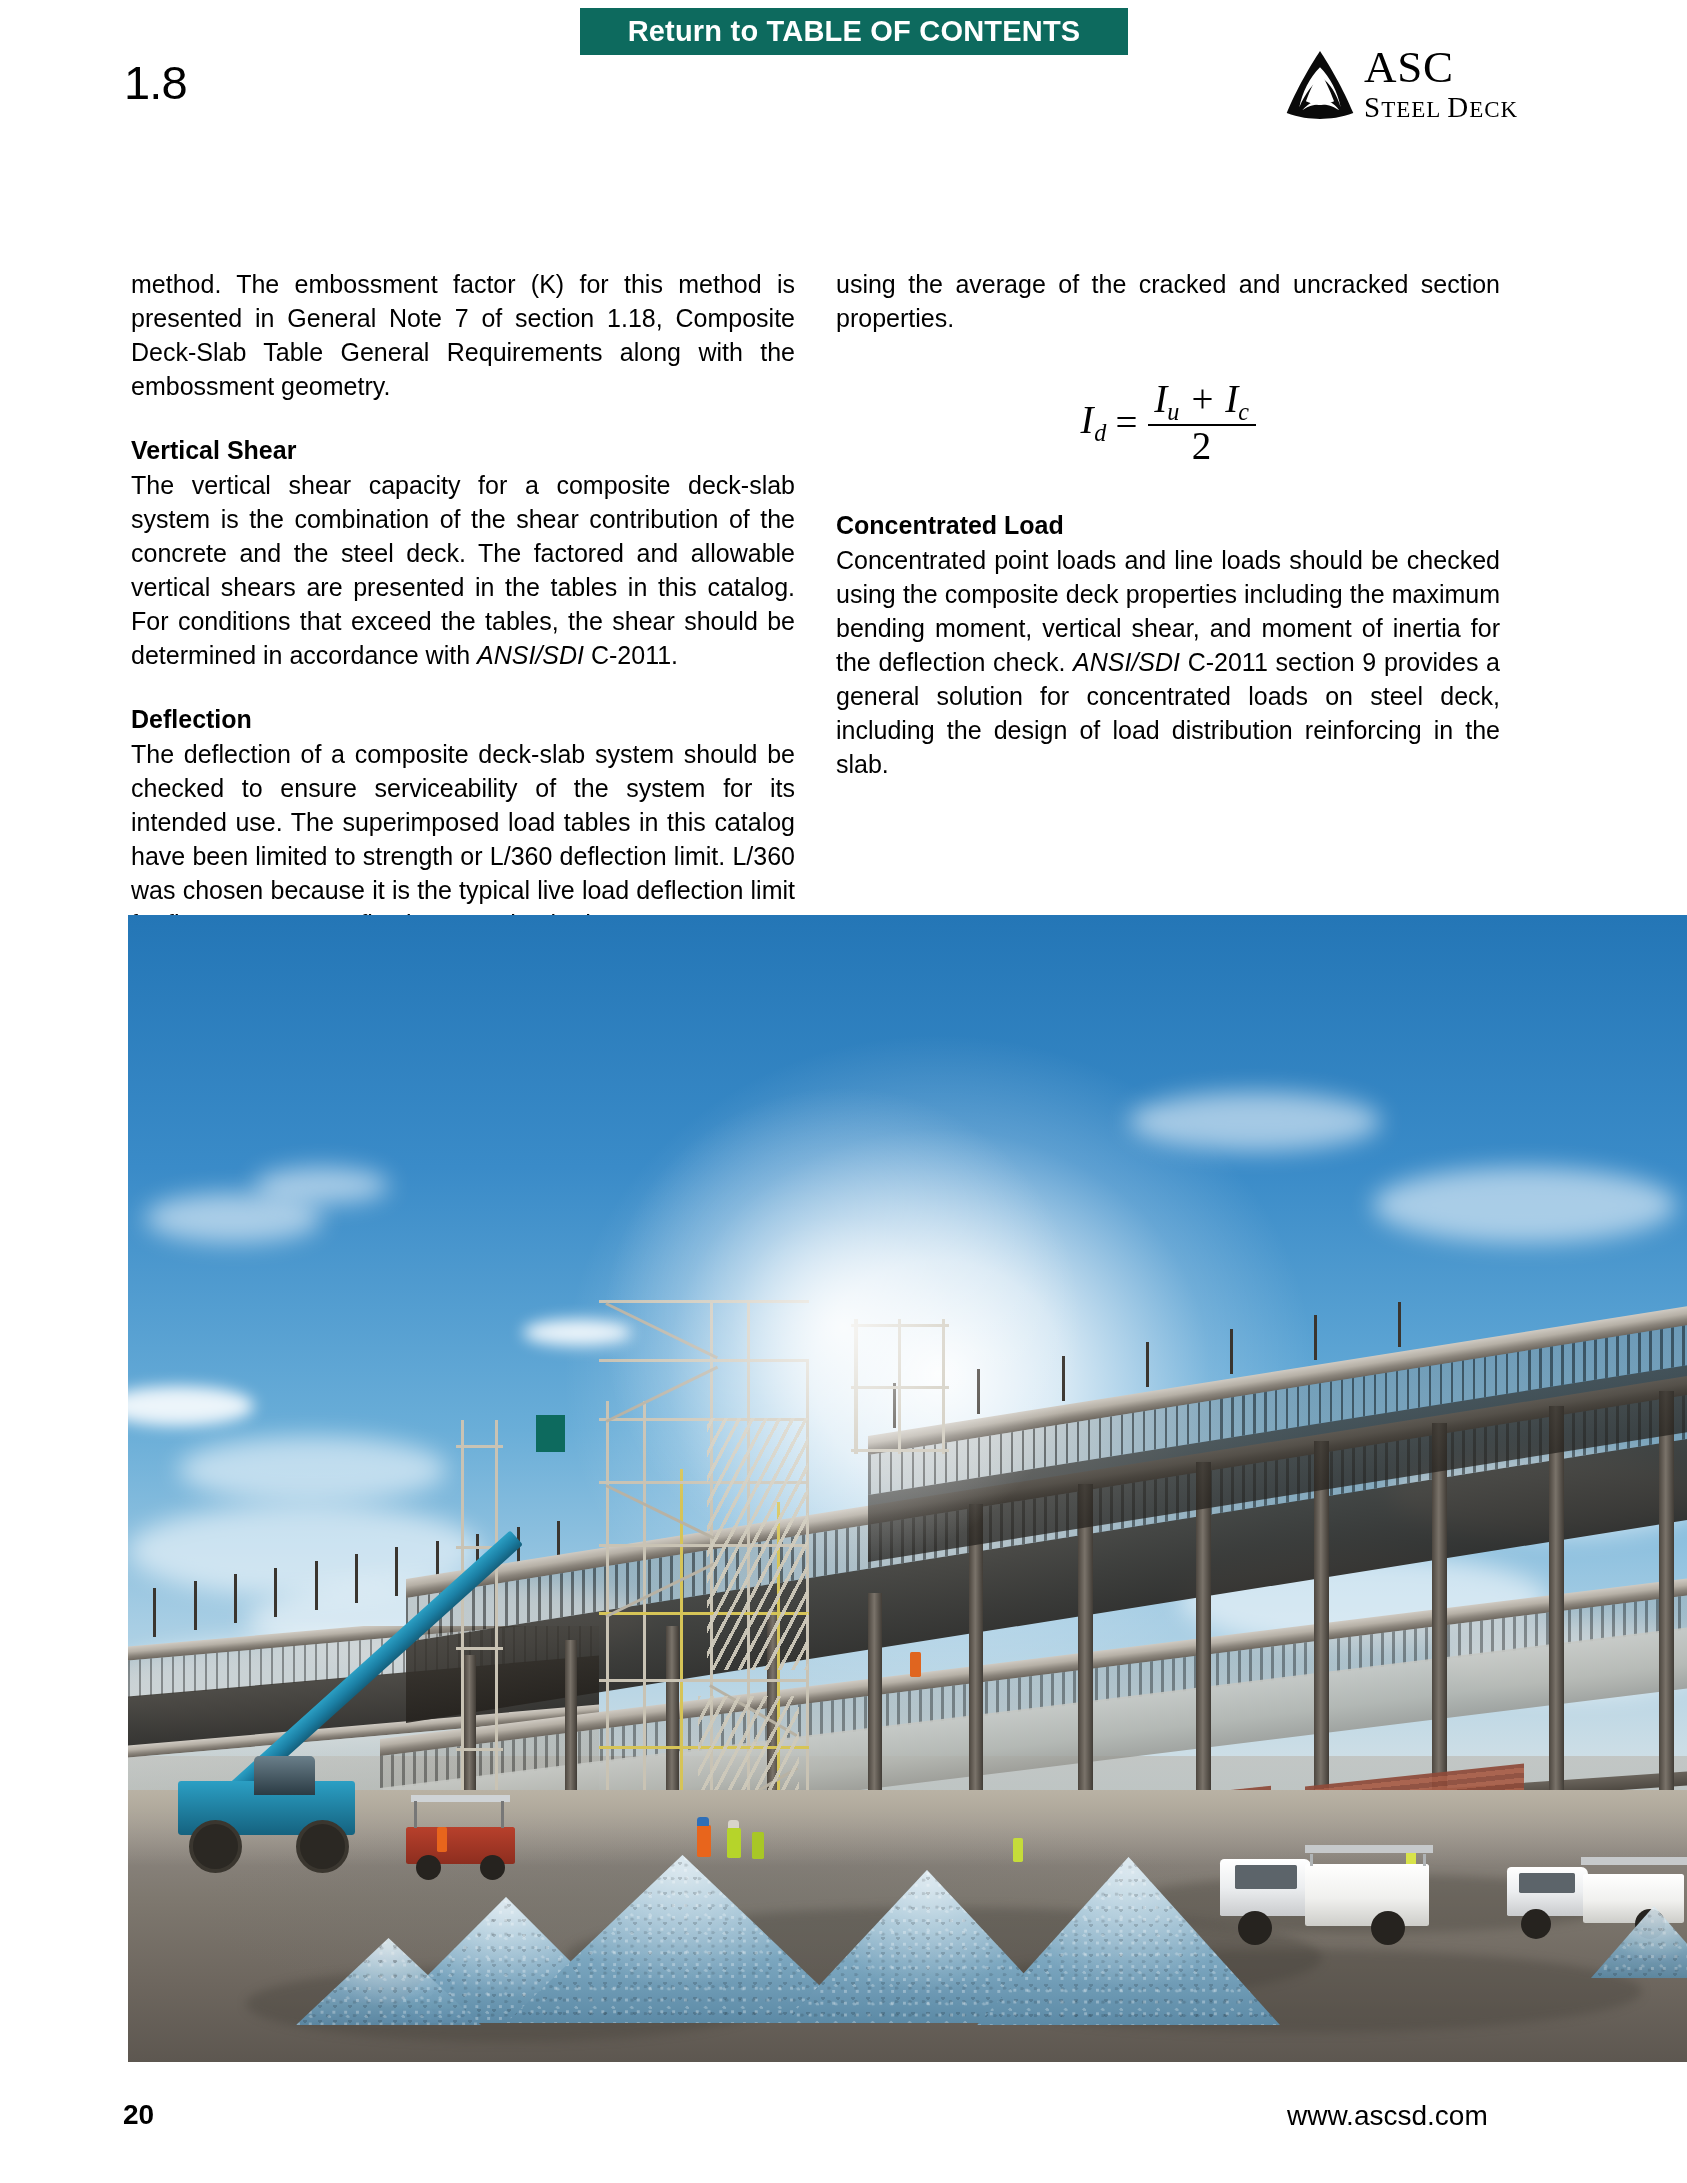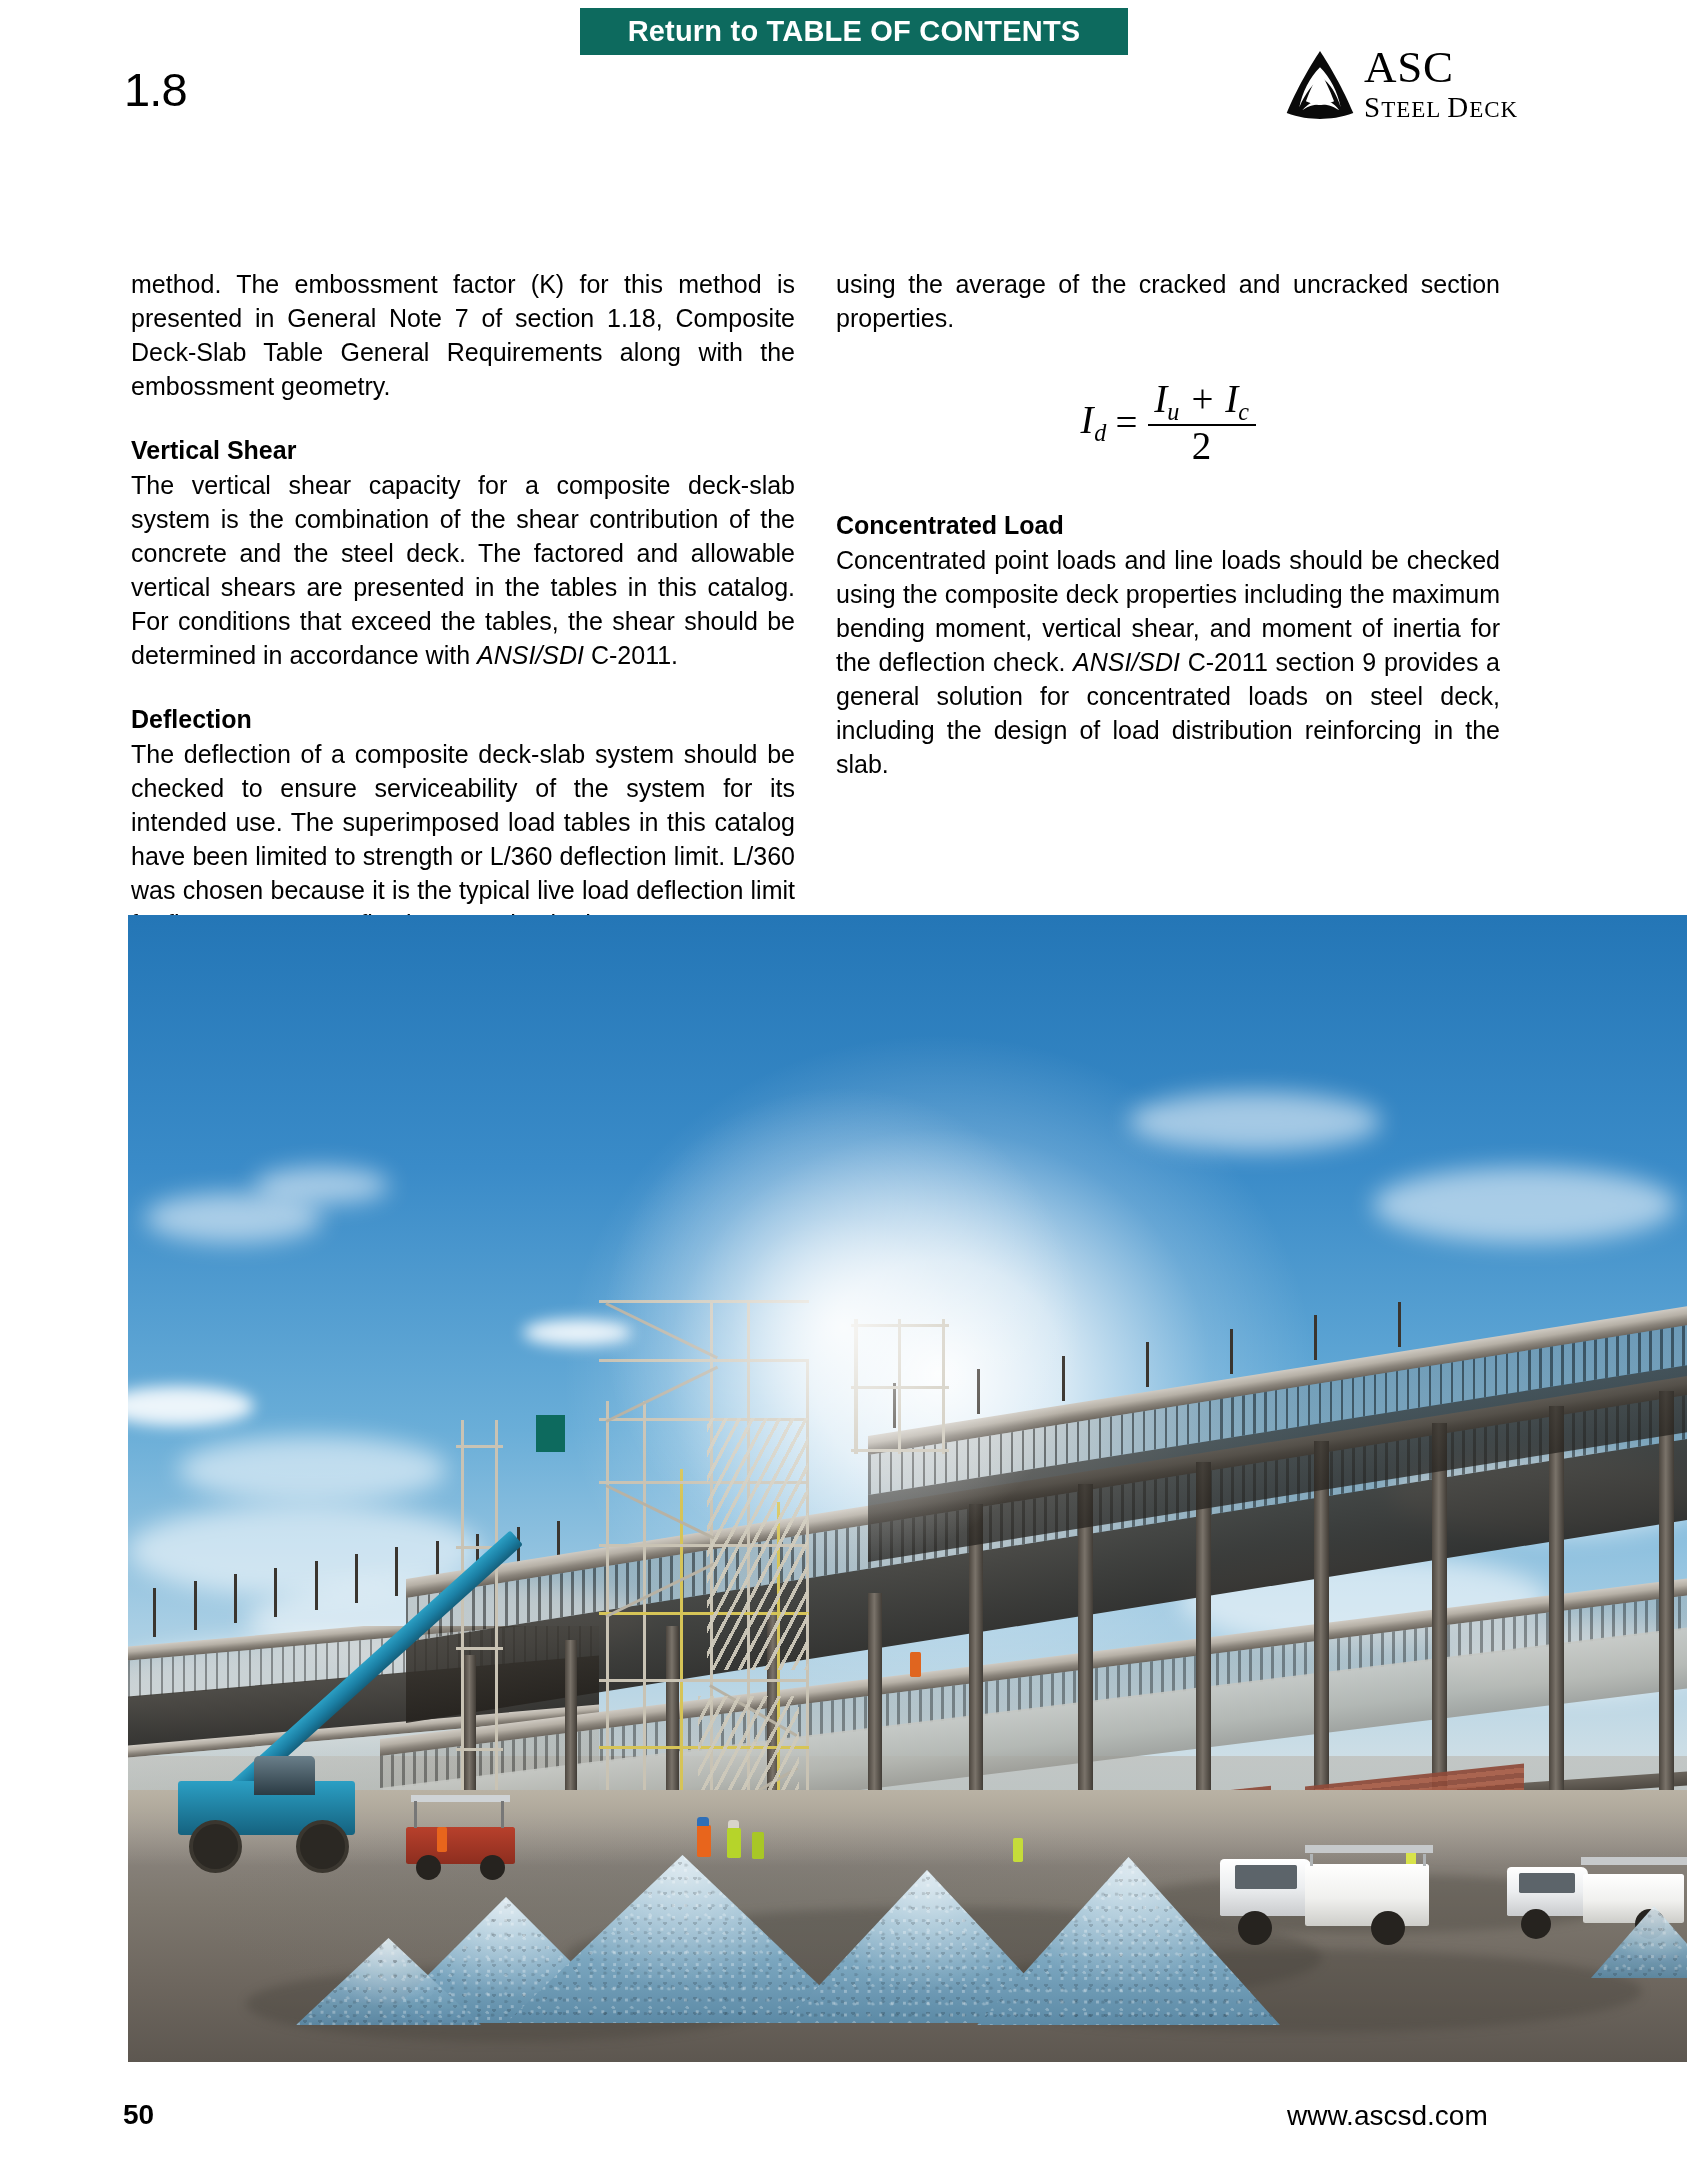--- a/index.html
+++ b/index.html
@@ -40,7 +40,7 @@
   .page-title {
     position: absolute;
     left: 124px;
-    top: 62px;
+    top: 55px;
     display: flex;
     align-items: baseline;
     white-space: nowrap;

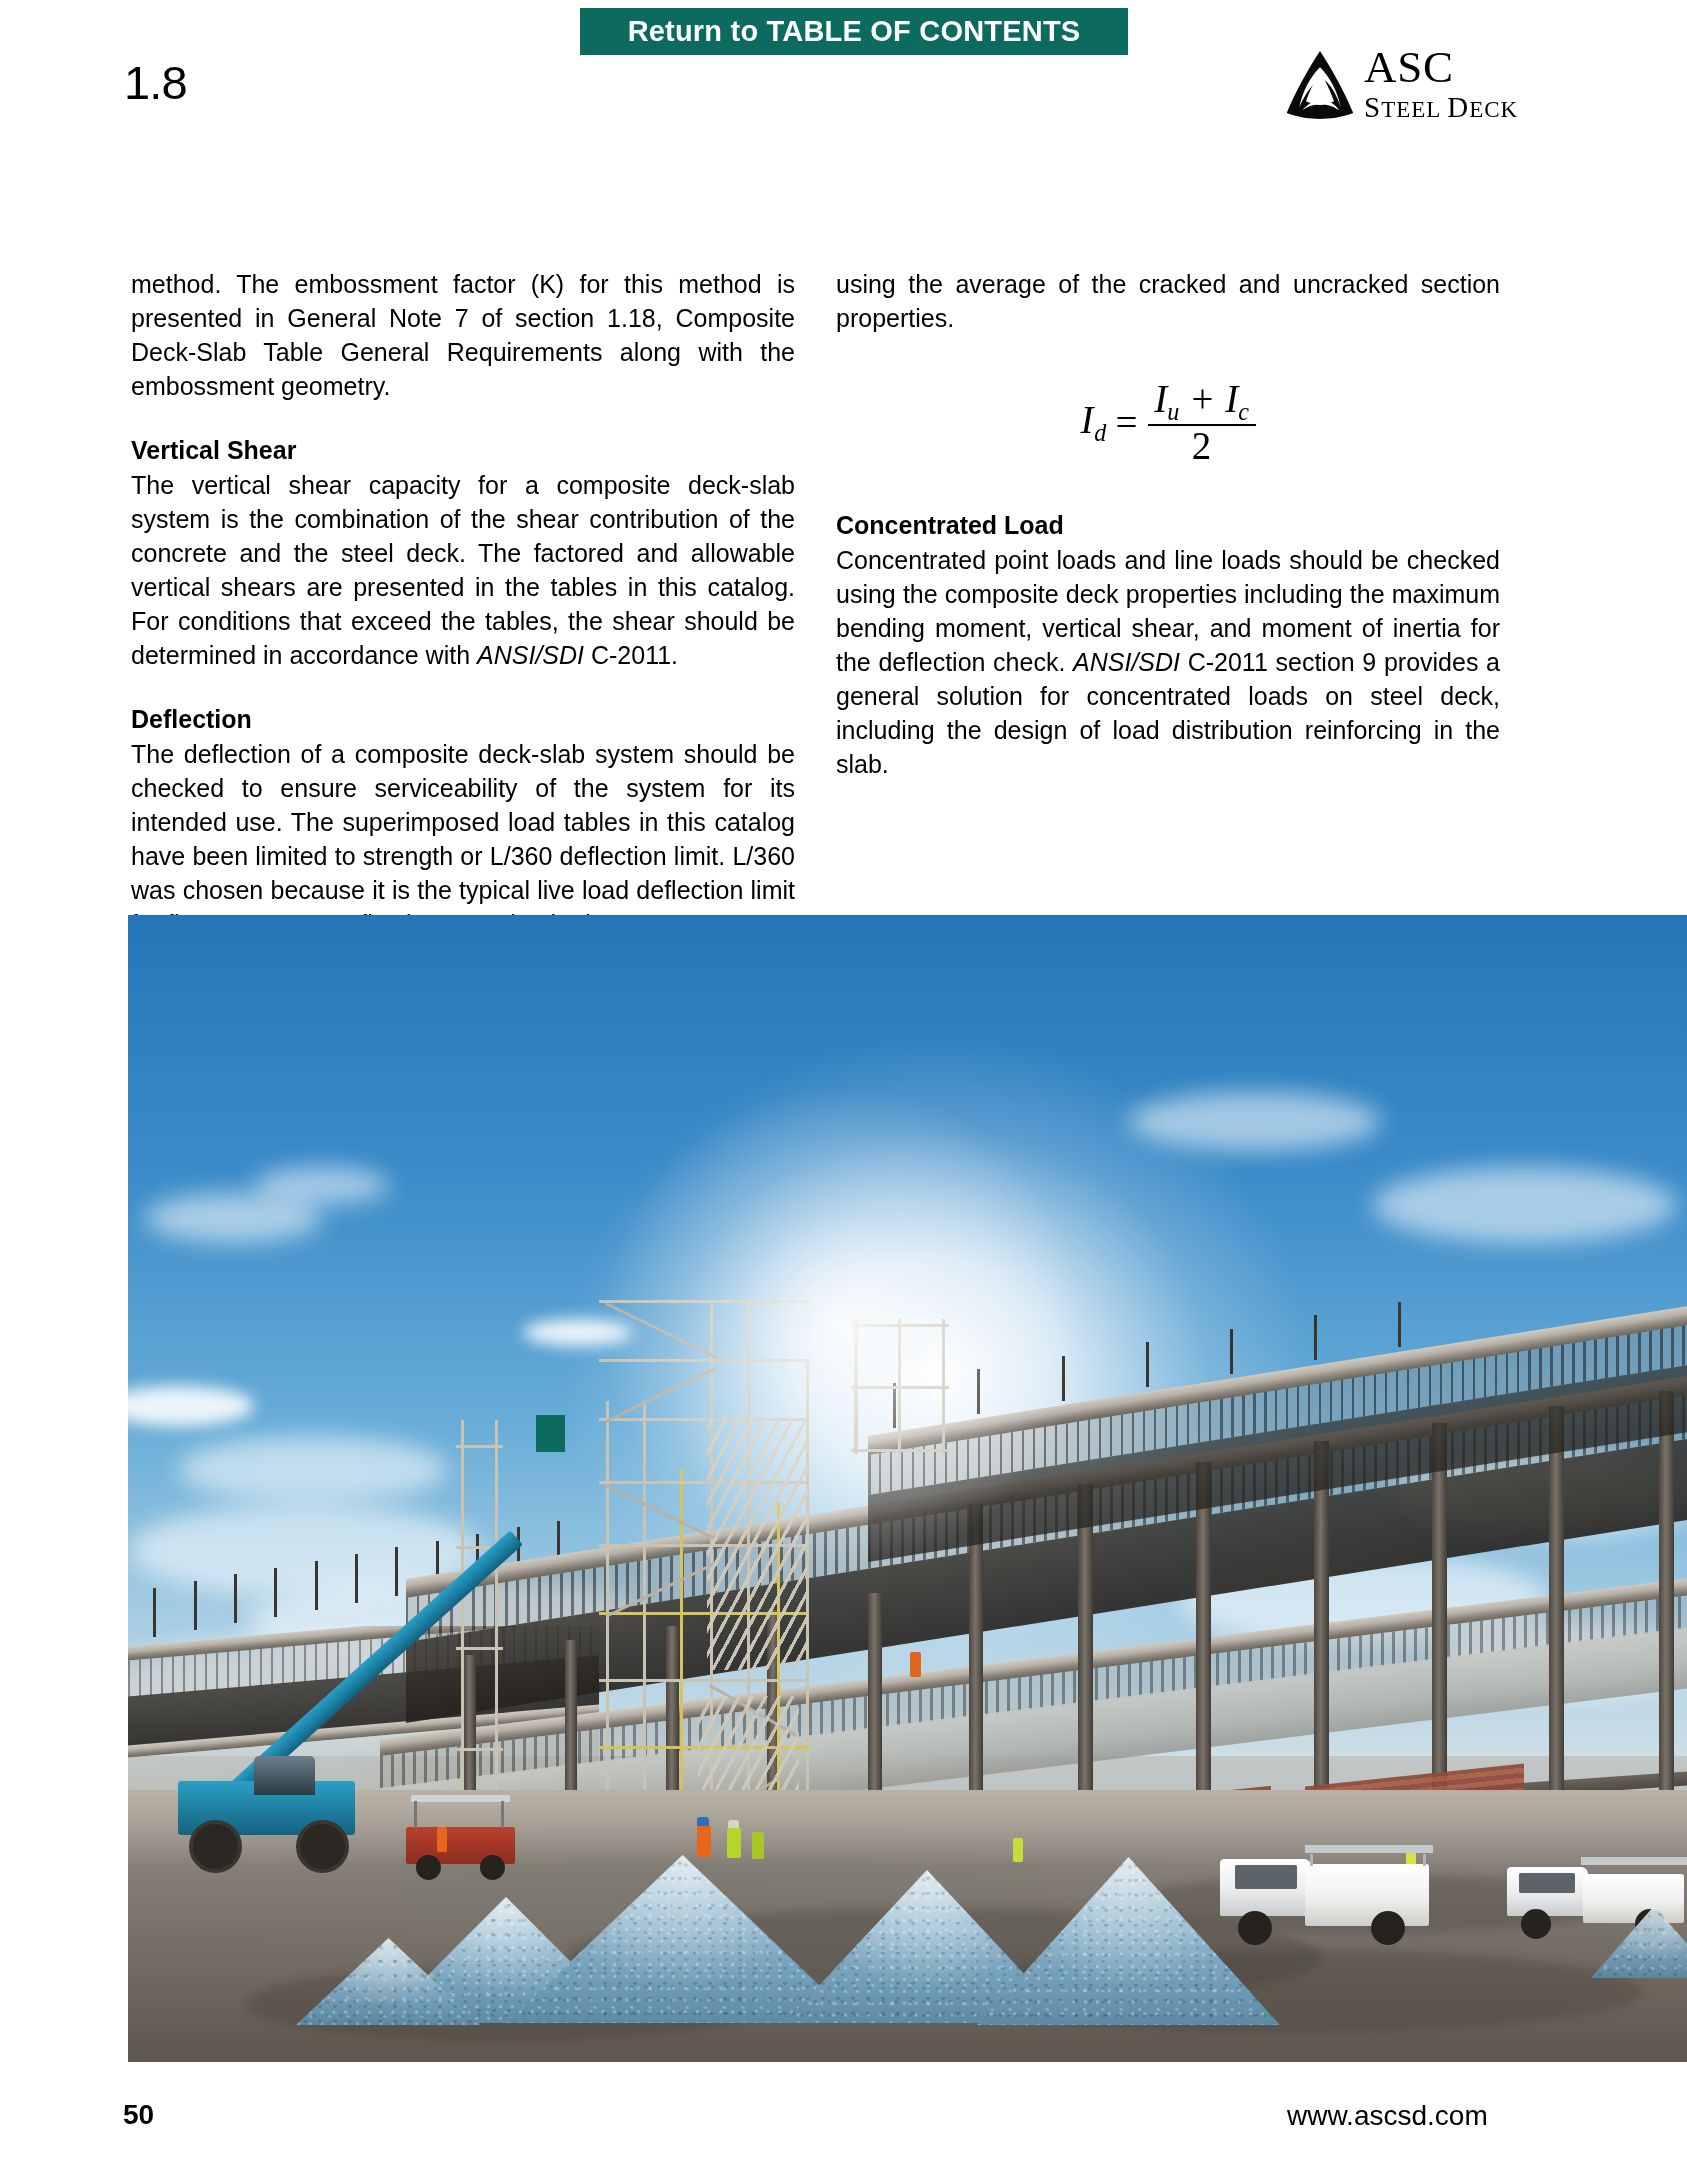--- a/index.html
+++ b/index.html
@@ -635,7 +635,7 @@
 </div>
 
 <div class="footer">
-  <span class="pg-num">50</span>
+  <span class="pg-num">20</span>
   <span class="foot-url">www.ascsd.com</span>
 </div>
 

